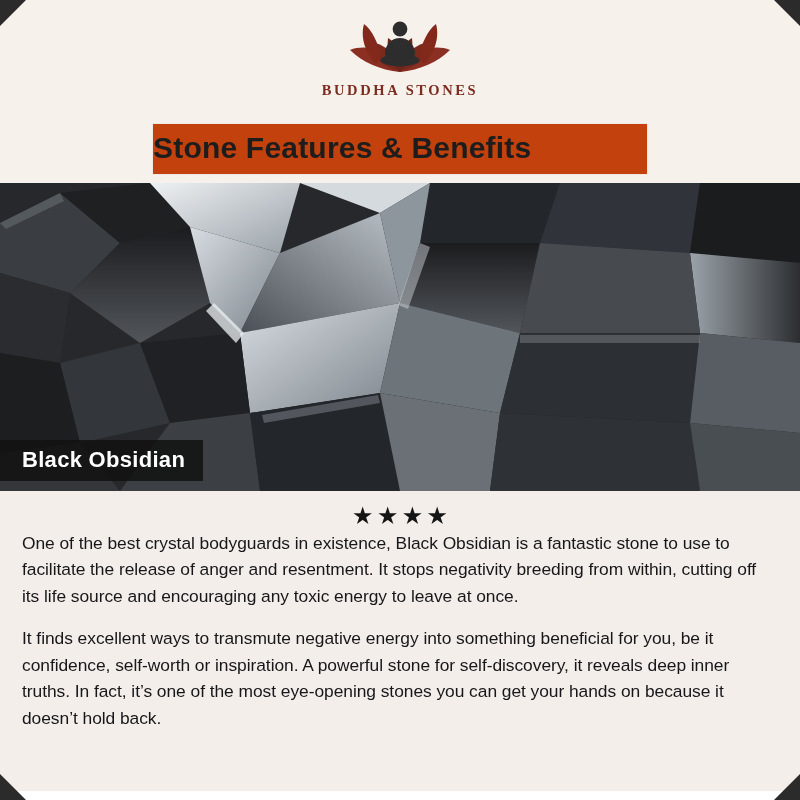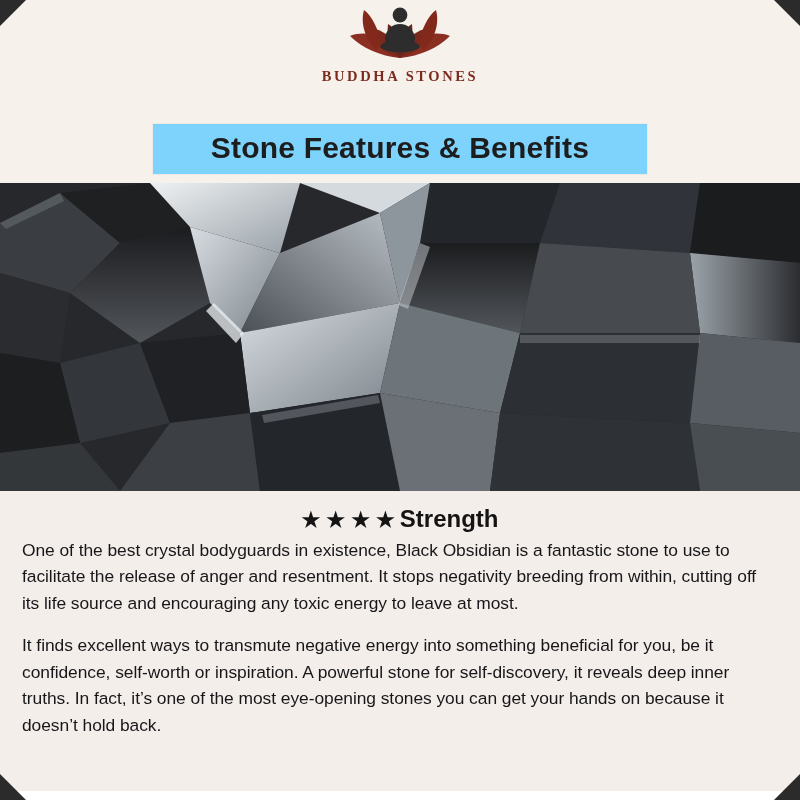--- a/index.html
+++ b/index.html
@@ -57,6 +57,7 @@
     flex-direction: column;
     align-items: center;
     justify-content: flex-start;
+    padding-top: 14px;
     box-sizing: border-box;
   }
   .logo-mark {

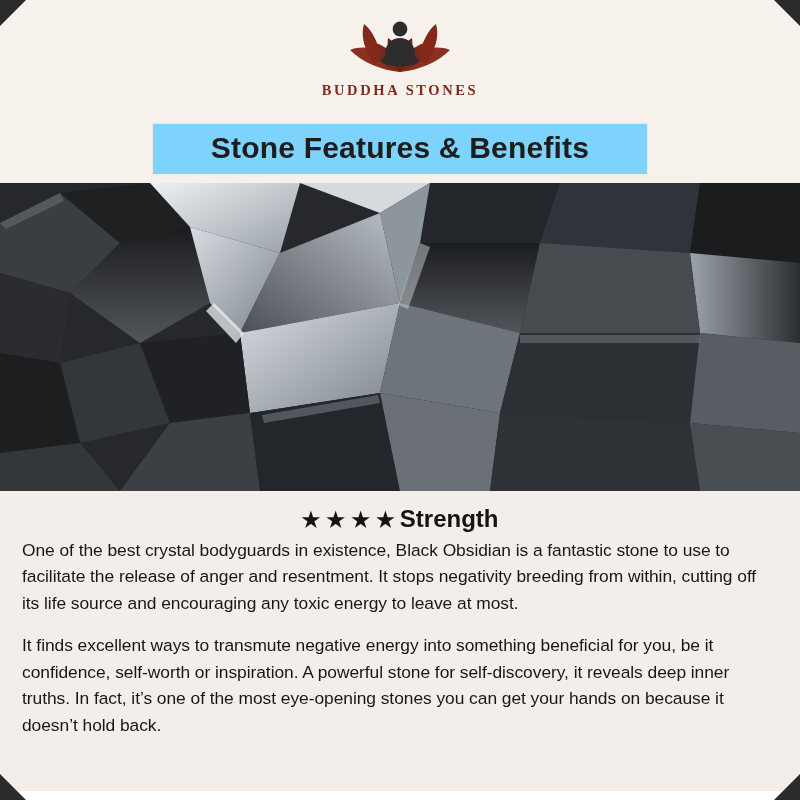--- a/index.html
+++ b/index.html
@@ -79,9 +79,9 @@
     position: relative;
     margin: 4px auto 0 auto;
     width: 494px;
-    background: #7dd3fc;
+    background: #c2410c;
     box-shadow: 0 0 0 1px rgba(0,0,0,0.03);
-    text-align: center;
+    text-align: left;
     padding: 7px 0 9px 0;
   }
   .title-band h1 {

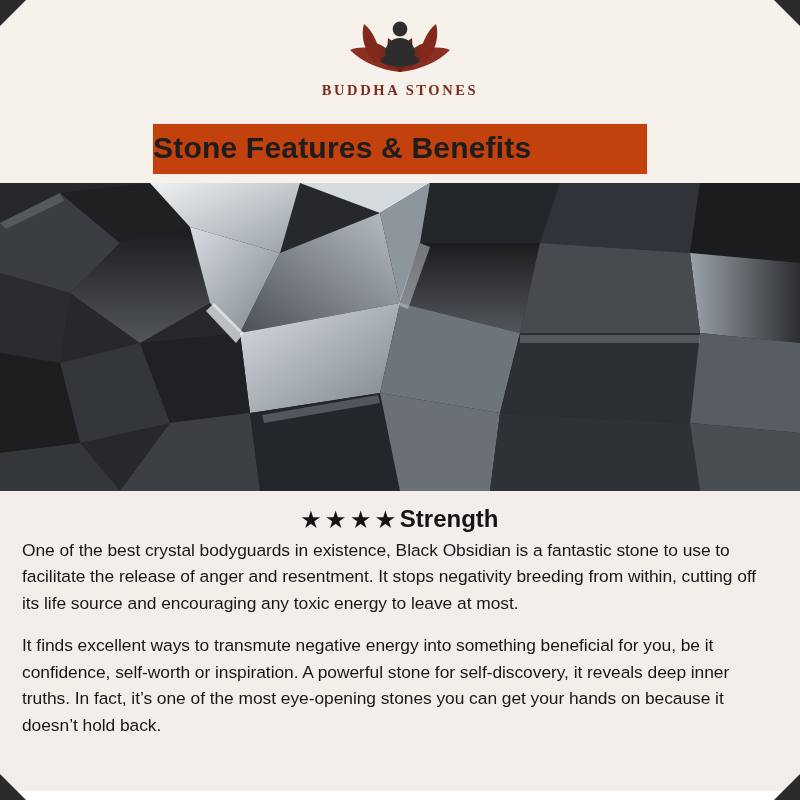--- a/index.html
+++ b/index.html
@@ -264,6 +264,7 @@
       <polygon points="262,232 378,212 380,220 264,240" fill="#9aa1a7" opacity="0.4"></polygon>
       <polygon points="0,40 60,10 64,18 6,46" fill="#6e757b" opacity="0.5"></polygon>
     </svg>
+    <div class="caption">Black Obsidian</div>
   </div>
 
   <div class="body-panel">

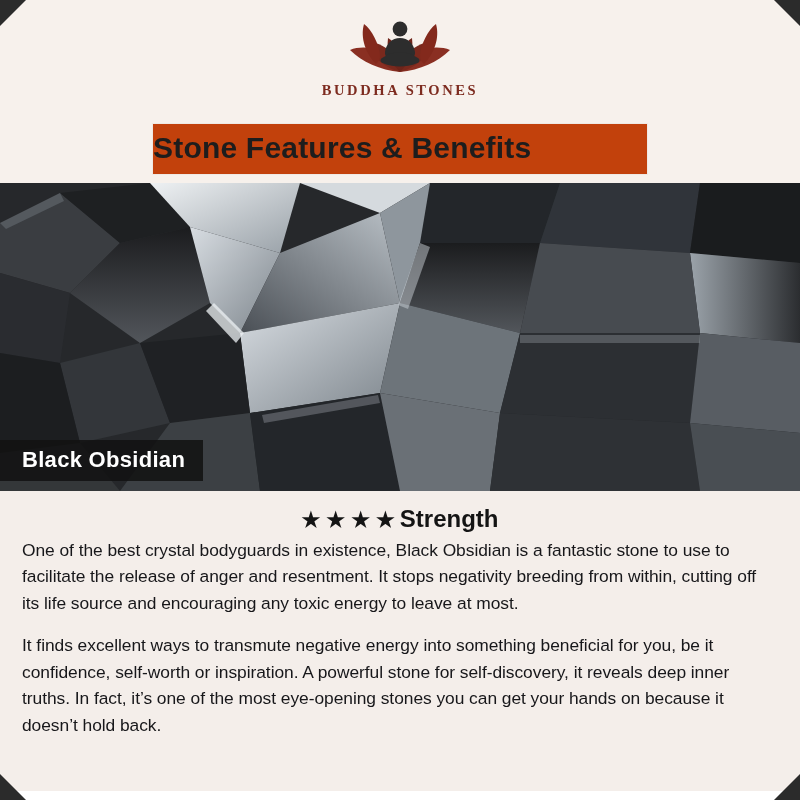--- a/index.html
+++ b/index.html
@@ -281,7 +281,6 @@
       </span>
       <span class="benefit">
         <span class="star">★</span>
-        <span>Strength</span>
       </span>
     </div>
 

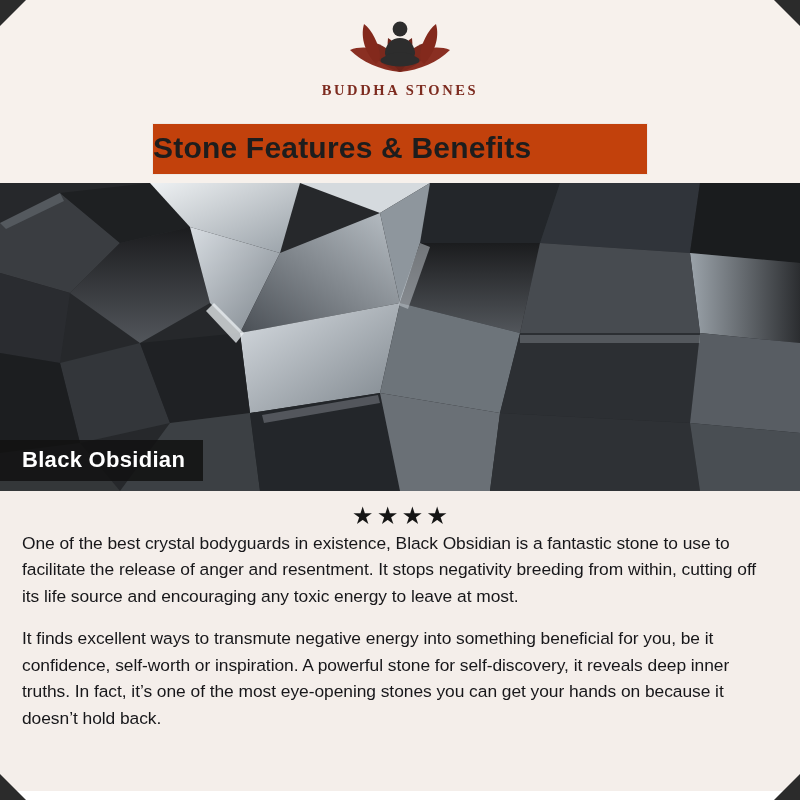--- a/index.html
+++ b/index.html
@@ -284,7 +284,7 @@
       </span>
     </div>
 
-    <p class="para">One of the best crystal bodyguards in existence, Black Obsidian is a fantastic stone to use to facilitate the release of anger and resentment. It stops negativity breeding from within, cutting off its life source and encouraging any toxic energy to leave at most.</p>
+    <p class="para">One of the best crystal bodyguards in existence, Black Obsidian is a fantastic stone to use to facilitate the release of anger and resentment. It stops negativity breeding from within, cutting off its life source and encouraging any toxic energy to leave at once.</p>
     <p class="para">It finds excellent ways to transmute negative energy into something beneficial for you, be it confidence, self-worth or inspiration. A powerful stone for self-discovery, it reveals deep inner truths. In fact, it’s one of the most eye-opening stones you can get your hands on because it doesn’t hold back.</p>
 
     <div class="bottom-strip"></div>

